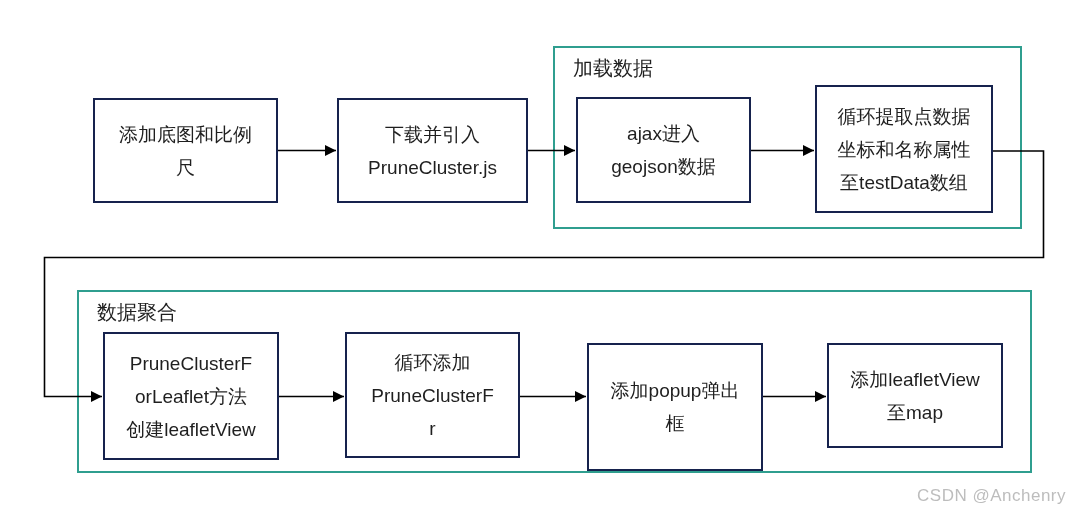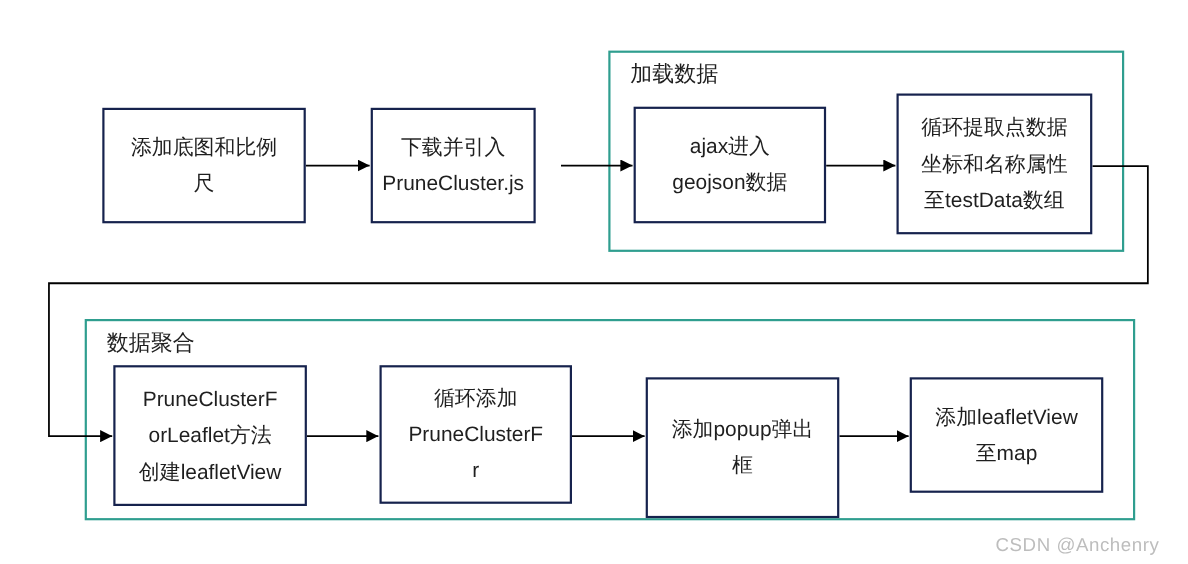--- a/index.html
+++ b/index.html
@@ -60,7 +60,7 @@
   <div class="node" style="left:93px;top:98px;width:185px;height:105px;">添加底图和比例
 尺</div>
 
-  <div class="node" style="left:337px;top:98px;width:150px;height:105px;">下载并引入
+  <div class="node" style="left:337px;top:98px;width:191px;height:105px;">下载并引入
 PruneCluster.js</div>
 
   <div class="node" style="left:576px;top:97px;width:175px;height:106px;">ajax进入

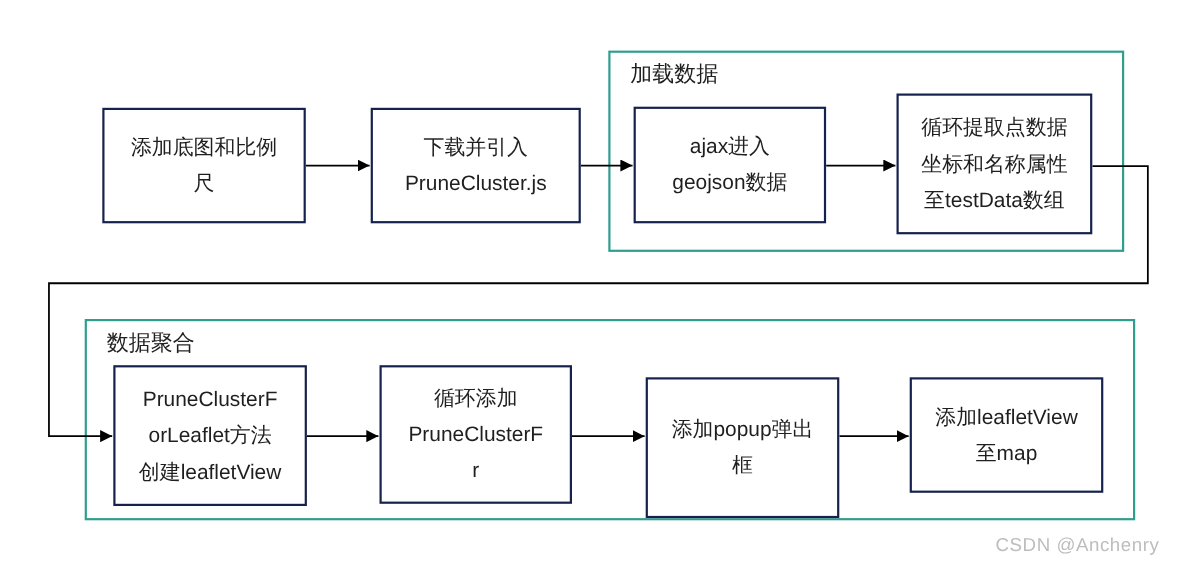--- a/index.html
+++ b/index.html
@@ -25,7 +25,7 @@
     font-size:19px;line-height:33px;color:var(--text);white-space:pre-line;
   }
   .watermark{
-    position:absolute;right:26px;bottom:7px;font-size:17px;letter-spacing:0.5px;
+    position:absolute;right:14px;bottom:7px;font-size:17px;letter-spacing:0.5px;
     color:var(--watermark);
   }
 </style>

